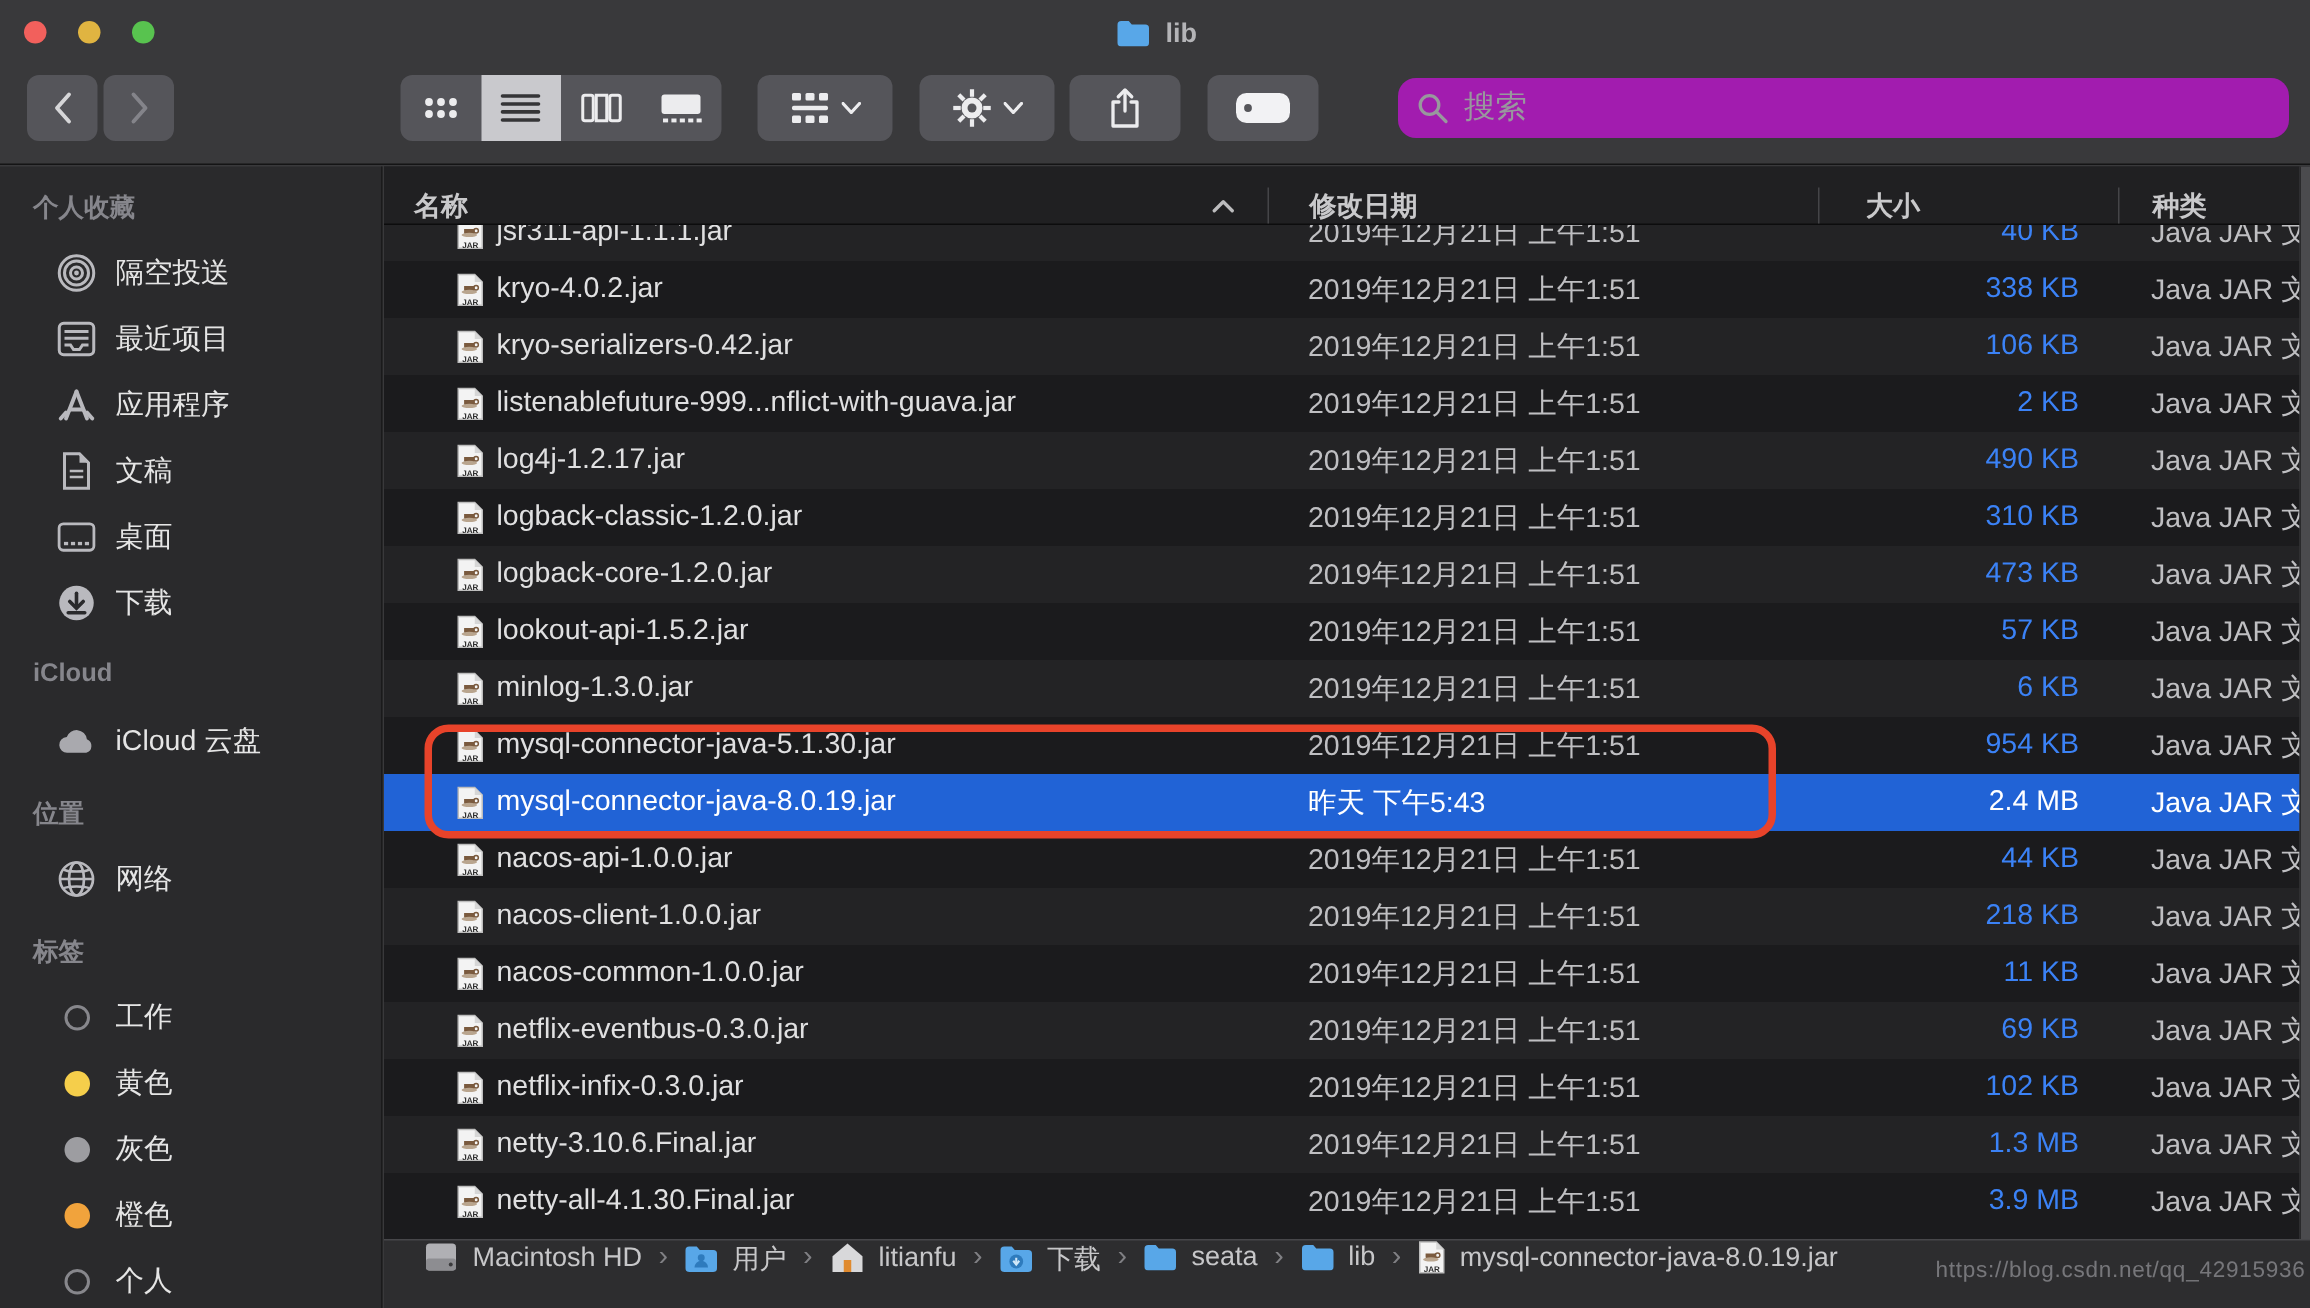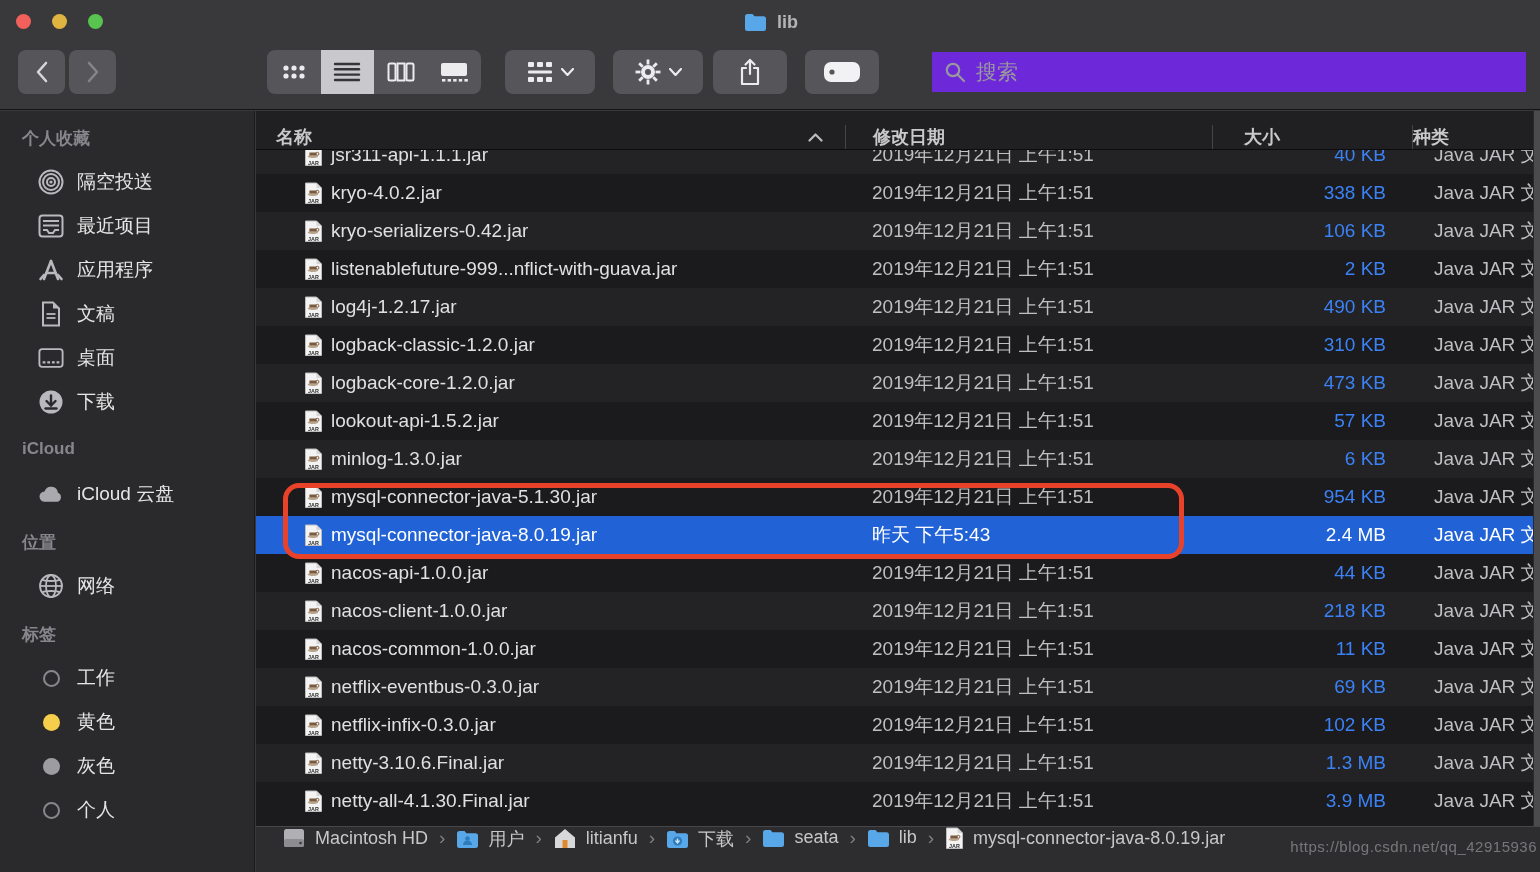--- a/index.html
+++ b/index.html
@@ -29,7 +29,7 @@
   .btn-action{left:613px;width:90px;}
   .btn-share{left:713px;width:74px;}
   .btn-tag{left:805px;width:74px;}
-  .search{position:absolute;left:932px;top:8px;width:594px;height:40px;background:#6d28d9;border-radius:0;}
+  .search{position:absolute;left:932px;top:8px;width:594px;height:40px;background:#a21caf;border-radius:12px;}
   .search svg{position:absolute;left:12px;top:9px;}
   .search input{position:absolute;left:0;top:0;width:100%;height:100%;background:transparent;border:none;outline:none;
                 padding-left:44px;font-size:21px;color:#ddd;}

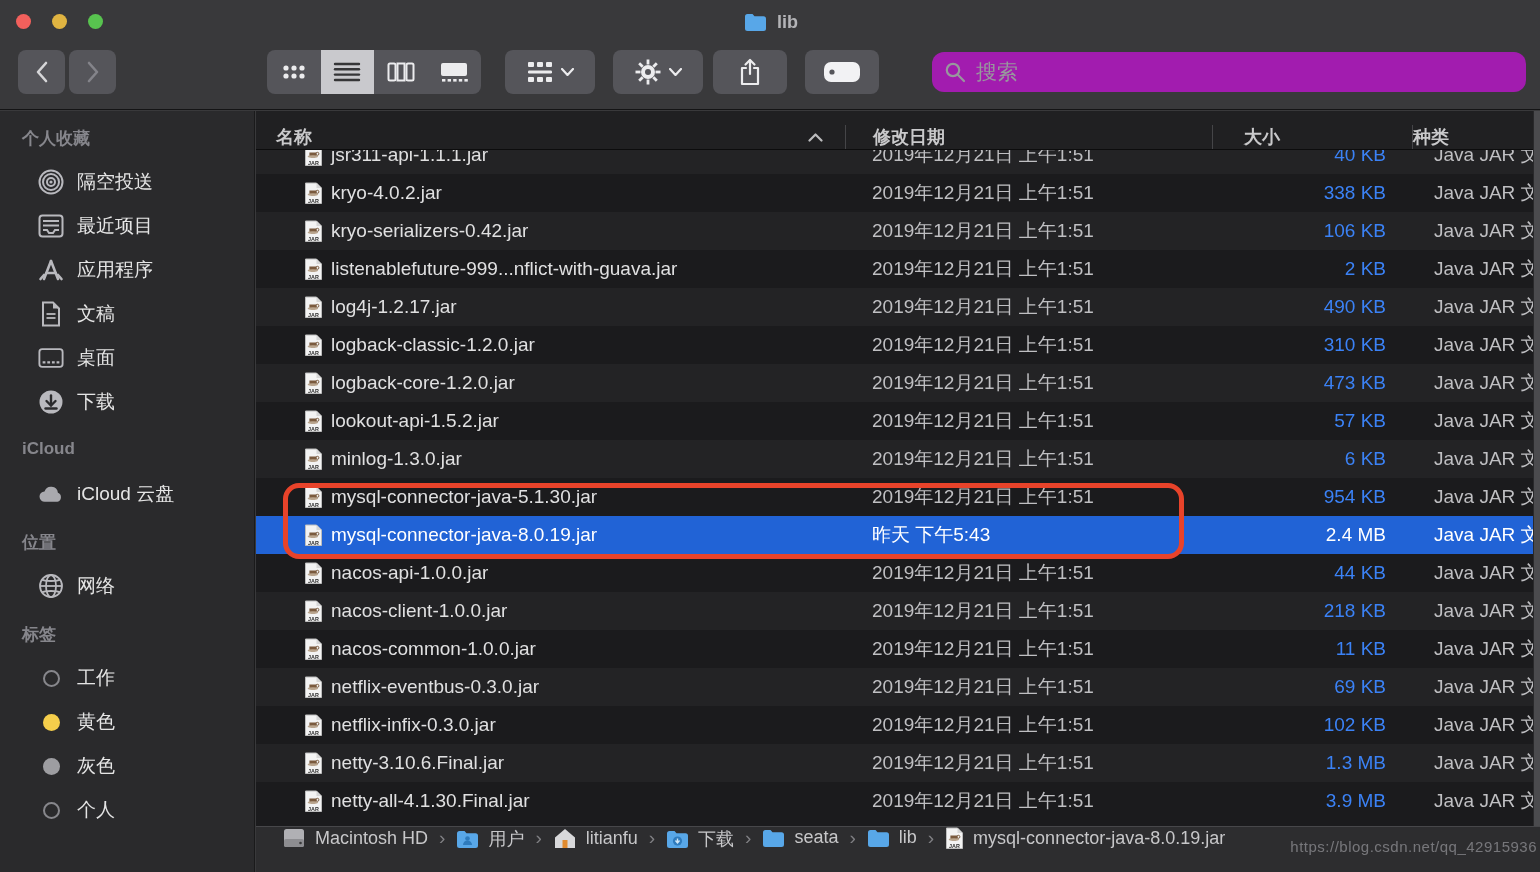--- a/index.html
+++ b/index.html
@@ -52,7 +52,7 @@
   .hc.name{flex:0 0 589px;padding-left:20px;justify-content:space-between;}
   .hc.date{flex:0 0 367px;padding-left:27px;border-left:1px solid #454548;}
   .hc.size{flex:0 0 200px;padding-left:31px;border-left:1px solid #454548;}
-  .hc.kind{flex:1;border-left:1px solid #454548;}
+  .hc.kind{flex:1;padding-left:22px;border-left:1px solid #454548;}
   .sortchev{margin-right:22px;}
   .rows{position:absolute;left:0;top:25px;right:0;z-index:1;}
   .row{display:flex;align-items:center;height:38px;font-size:19px;color:#e0e0e1;}

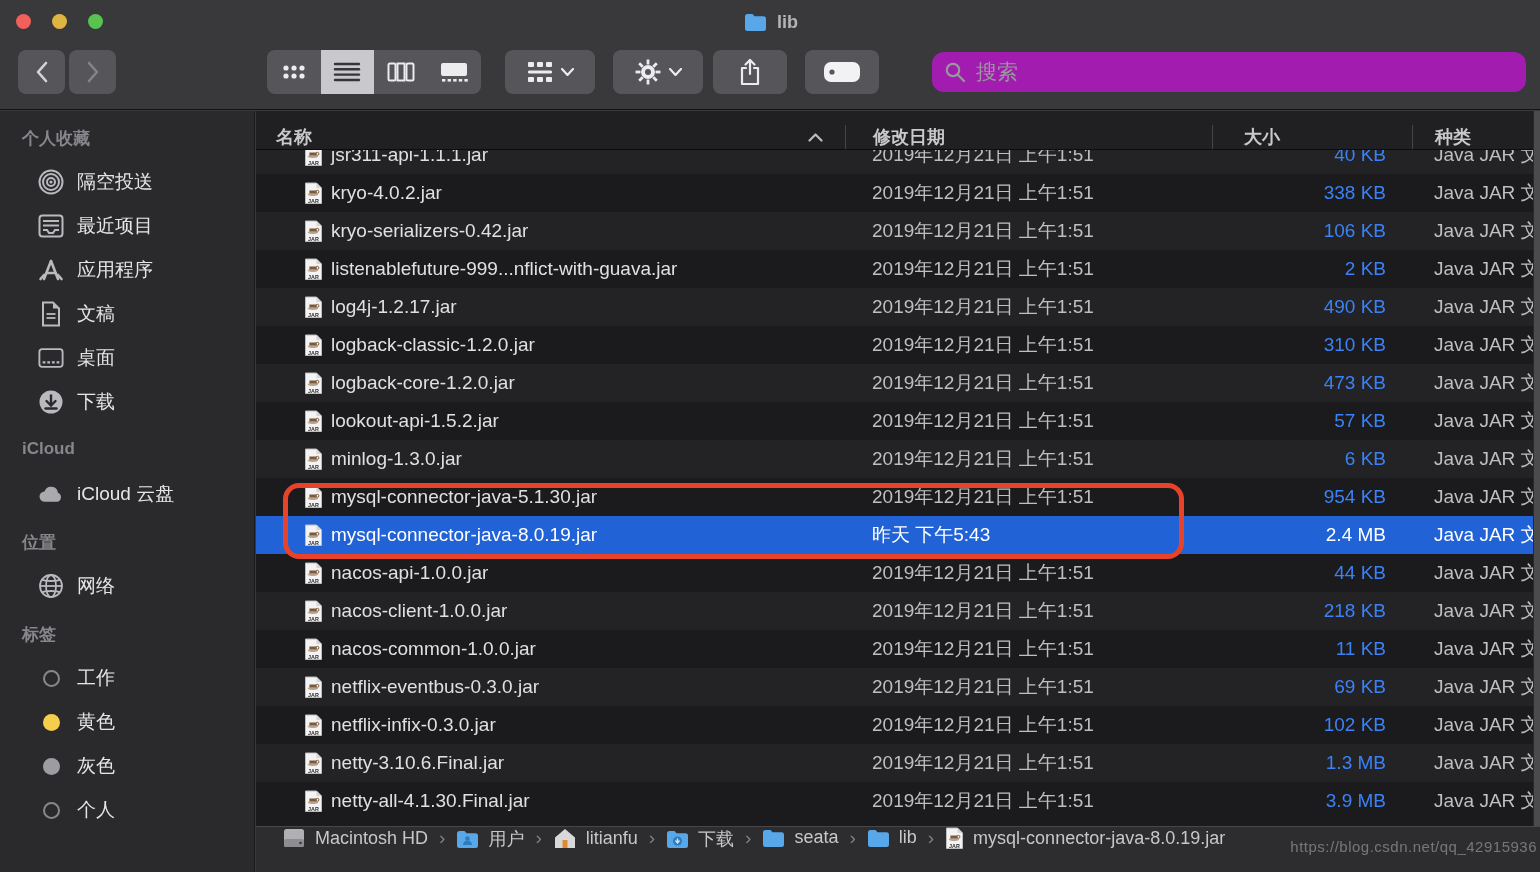--- a/index.html
+++ b/index.html
@@ -349,6 +349,12 @@
       </div>
       <div class="sb-item">
         <span class="sb-ic">
+          <span class="tagdot" style="background: rgb(241, 163, 60);"></span>
+        </span>
+        <span>橙色</span>
+      </div>
+      <div class="sb-item">
+        <span class="sb-ic">
           <span class="tagdot outline"></span>
         </span>
         <span>个人</span>

